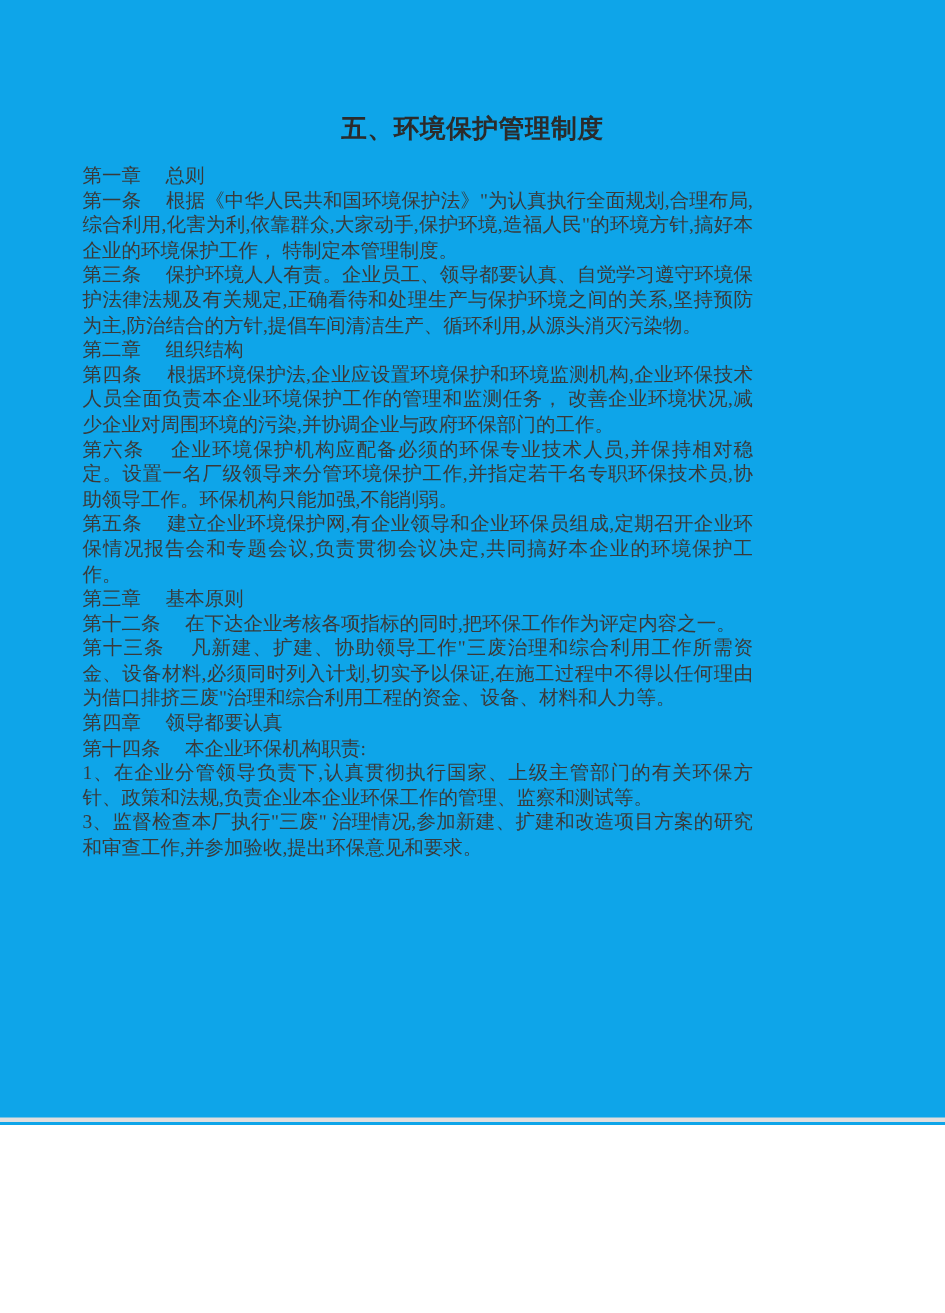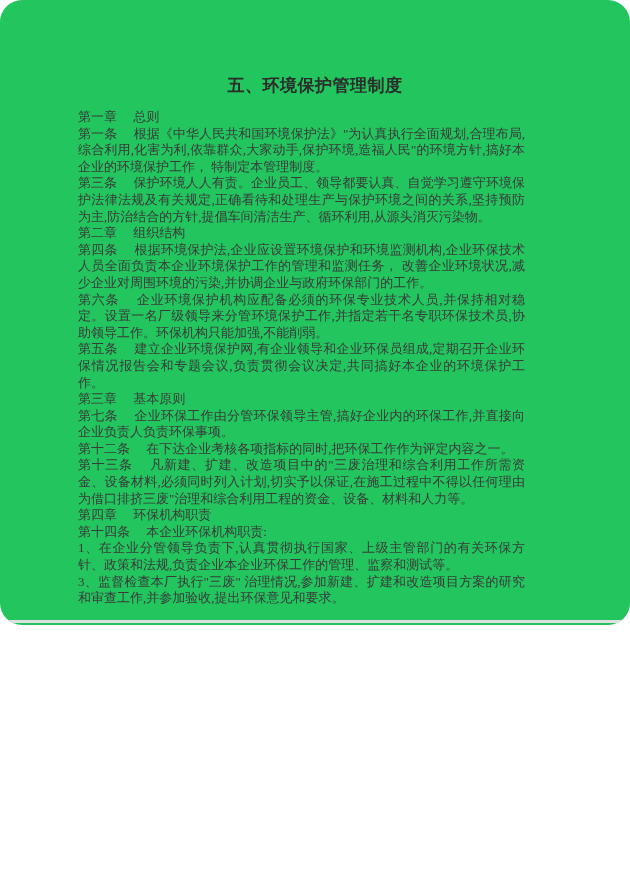--- a/index.html
+++ b/index.html
@@ -15,10 +15,9 @@
   .page {
     position: relative;
     width: 630px;
-    height: 625px;
-    background: #22c55e;
+    height: 750px;
+    background: #0ea5e9;
     overflow: hidden;
-    border-radius: 22px;
   }
   .doc-title {
     margin: 0;

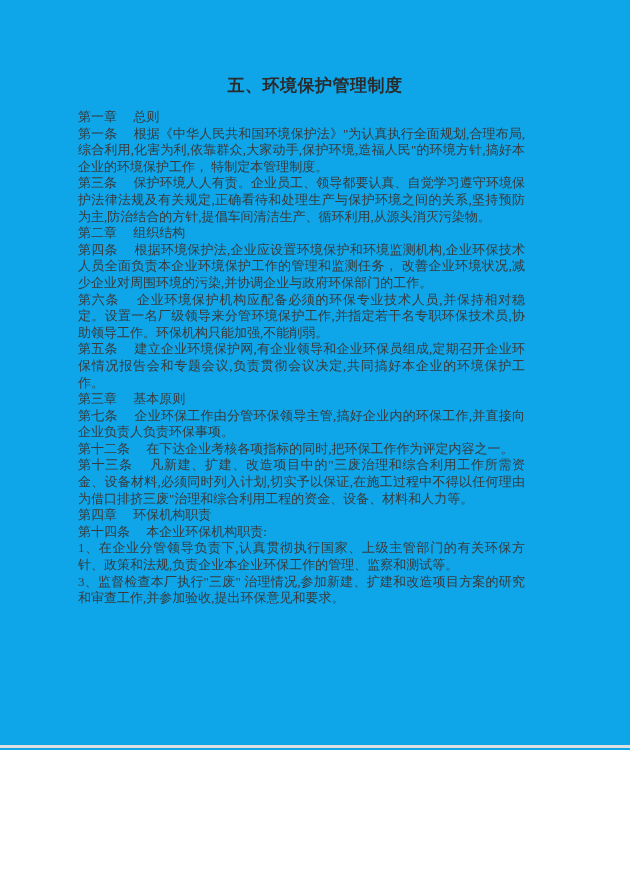--- a/index.html
+++ b/index.html
@@ -30,7 +30,7 @@
     letter-spacing: 0.5px;
   }
   .doc-body {
-    margin: 13px 0 0 78px;
+    margin: 13px 0 0 55px;
     width: 447px;
     color: #3a3a3a;
     font-size: 13px;

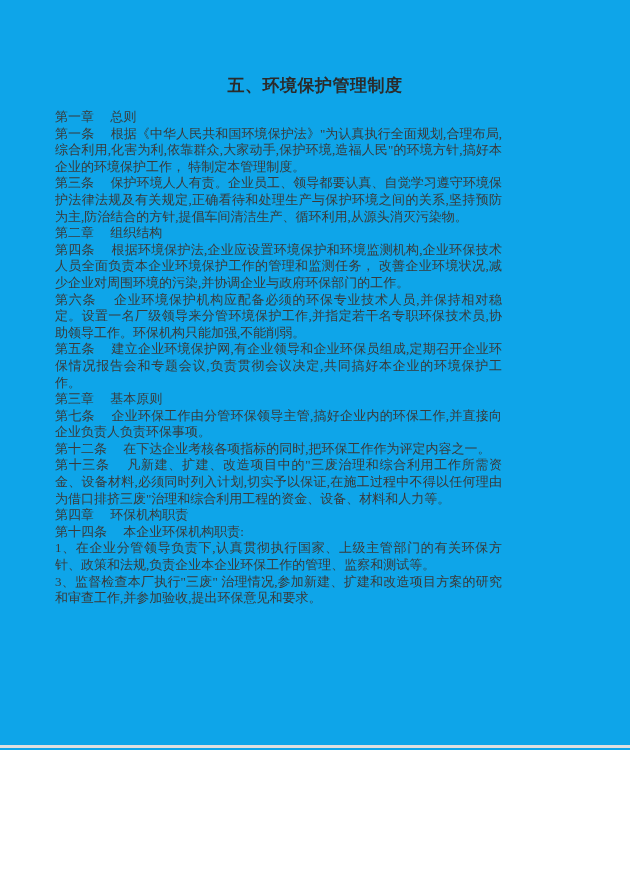--- a/index.html
+++ b/index.html
@@ -65,7 +65,6 @@
       <p>第六条　 企业环境保护机构应配备必须的环保专业技术人员,并保持相对稳定。设置一名厂级领导来分管环境保护工作,并指定若干名专职环保技术员,协助领导工作。环保机构只能加强,不能削弱。</p>
       <p>第五条　 建立企业环境保护网,有企业领导和企业环保员组成,定期召开企业环保情况报告会和专题会议,负责贯彻会议决定,共同搞好本企业的环境保护工作。</p>
       <p>第三章　 基本原则</p>
-      <p>第七条　 企业环保工作由分管环保领导主管,搞好企业内的环保工作,并直接向企业负责人负责环保事项。</p>
       <p>第十二条　 在下达企业考核各项指标的同时,把环保工作作为评定内容之一。</p>
       <p>第十三条　 凡新建、扩建、改造项目中的"三废治理和综合利用工作所需资金、设备材料,必须同时列入计划,切实予以保证,在施工过程中不得以任何理由为借口排挤三废"治理和综合利用工程的资金、设备、材料和人力等。</p>
       <p>第四章　 环保机构职责</p>

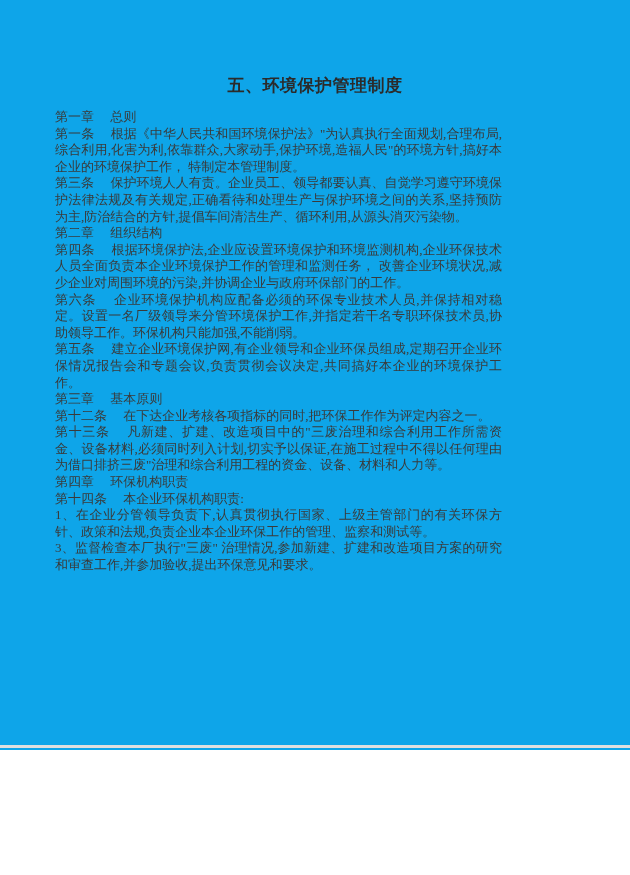--- a/index.html
+++ b/index.html
@@ -66,7 +66,7 @@
       <p>第五条　 建立企业环境保护网,有企业领导和企业环保员组成,定期召开企业环保情况报告会和专题会议,负责贯彻会议决定,共同搞好本企业的环境保护工作。</p>
       <p>第三章　 基本原则</p>
       <p>第十二条　 在下达企业考核各项指标的同时,把环保工作作为评定内容之一。</p>
-      <p>第十三条　 凡新建、扩建、改造项目中的"三废治理和综合利用工作所需资金、设备材料,必须同时列入计划,切实予以保证,在施工过程中不得以任何理由为借口排挤三废"治理和综合利用工程的资金、设备、材料和人力等。</p>
+      <p>第十三条　 凡新建、扩建、协助领导工作"三废治理和综合利用工作所需资金、设备材料,必须同时列入计划,切实予以保证,在施工过程中不得以任何理由为借口排挤三废"治理和综合利用工程的资金、设备、材料和人力等。</p>
       <p>第四章　 环保机构职责</p>
       <p>第十四条　 本企业环保机构职责:</p>
       <p>1、在企业分管领导负责下,认真贯彻执行国家、上级主管部门的有关环保方针、政策和法规,负责企业本企业环保工作的管理、监察和测试等。</p>

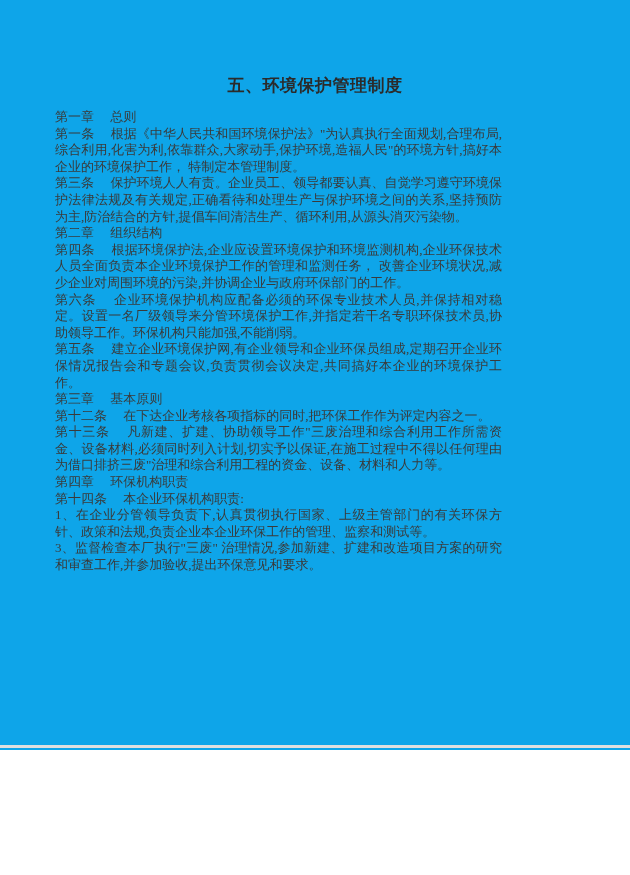--- a/index.html
+++ b/index.html
@@ -67,7 +67,7 @@
       <p>第三章　 基本原则</p>
       <p>第十二条　 在下达企业考核各项指标的同时,把环保工作作为评定内容之一。</p>
       <p>第十三条　 凡新建、扩建、协助领导工作"三废治理和综合利用工作所需资金、设备材料,必须同时列入计划,切实予以保证,在施工过程中不得以任何理由为借口排挤三废"治理和综合利用工程的资金、设备、材料和人力等。</p>
-      <p>第四章　 环保机构职责</p>
+      <p>第四章　 领导都要认真</p>
       <p>第十四条　 本企业环保机构职责:</p>
       <p>1、在企业分管领导负责下,认真贯彻执行国家、上级主管部门的有关环保方针、政策和法规,负责企业本企业环保工作的管理、监察和测试等。</p>
       <p>3、监督检查本厂执行"三废" 治理情况,参加新建、扩建和改造项目方案的研究和审查工作,并参加验收,提出环保意见和要求。</p>

